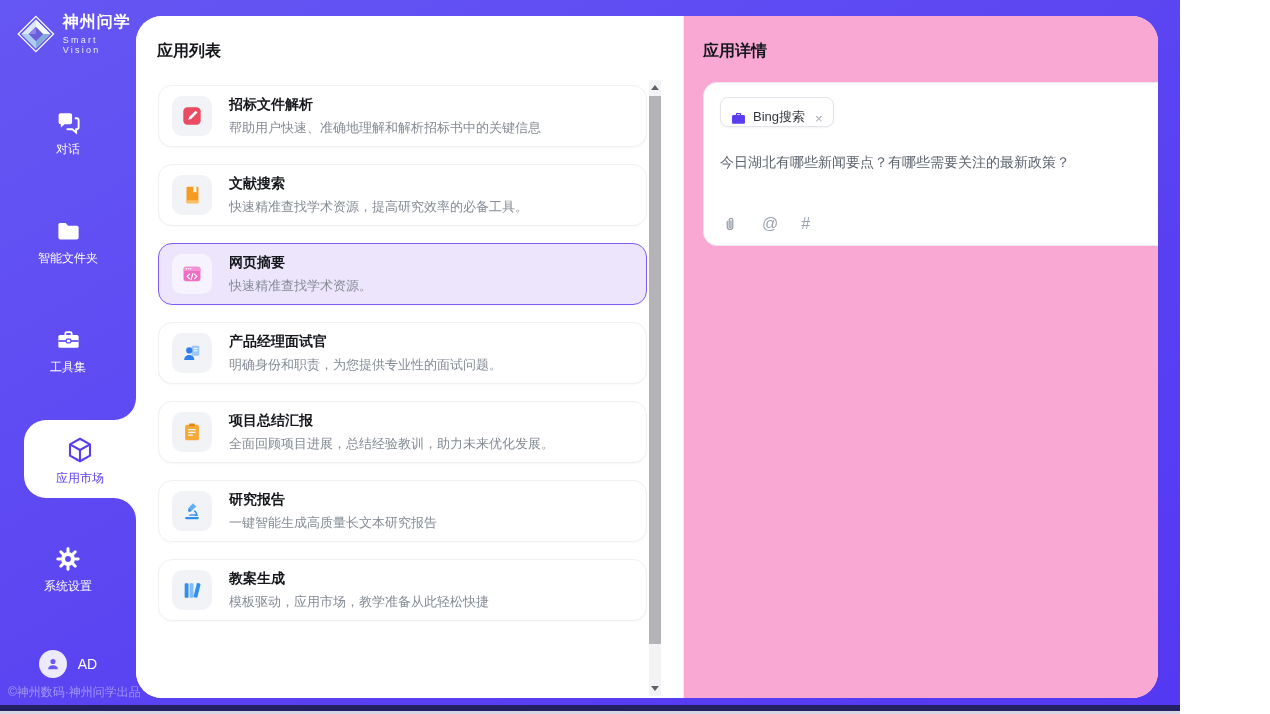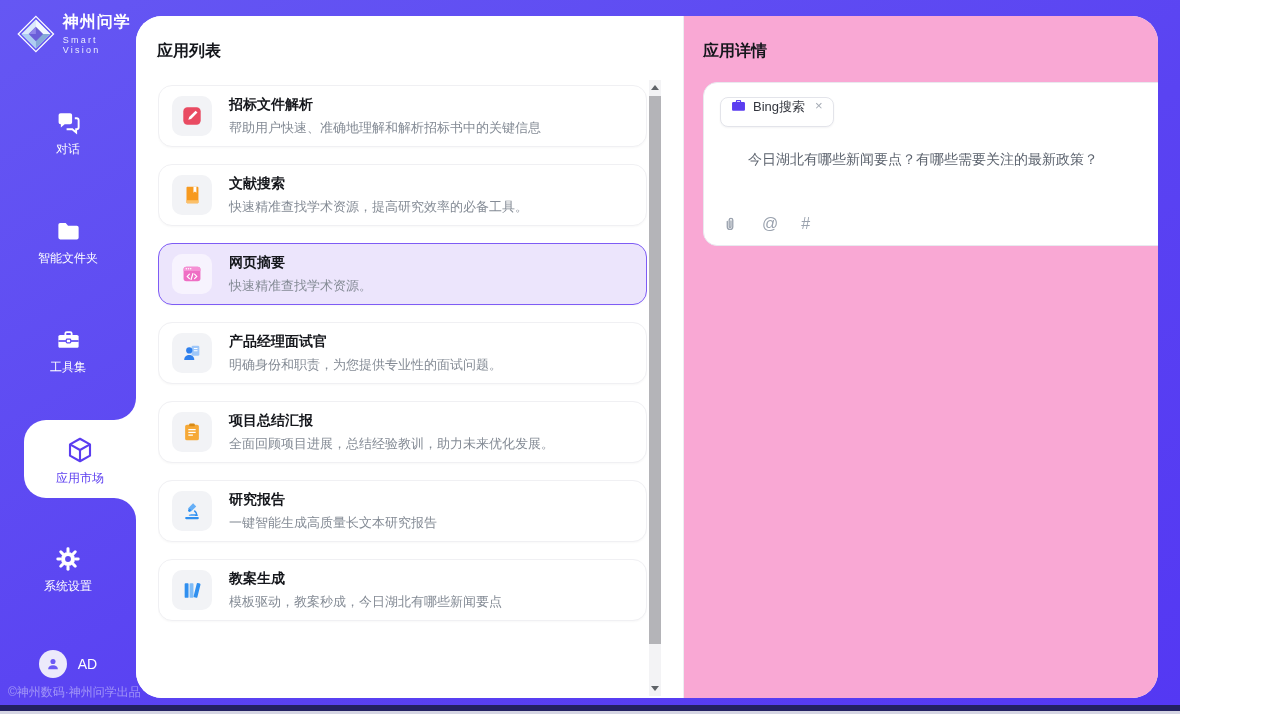--- a/index.html
+++ b/index.html
@@ -61,7 +61,7 @@
                   padding:25px 0 0 19px; }
   .input-card { position:absolute; top:66px; left:19px; width:520px; height:164px; background:#fff;
                 border:1px solid #e9e9ef; border-radius:14px; padding:14px 16px; cursor:text; }
-  .chip { display:inline-flex; align-items:flex-start; gap:7px; height:30px; padding:0 10px; background:#fff;
+  .chip { display:inline-flex; align-items:flex-end; gap:7px; height:30px; padding:0 10px; background:#fff;
           border:1px solid #e3e4ea; border-radius:8px; font-size:13px; color:#33363e; cursor:pointer;
           box-shadow:0 1px 2px rgba(20,20,40,.05); }
   .chip-x { color:#a4aab4; font-size:13px; margin-left:3px; }

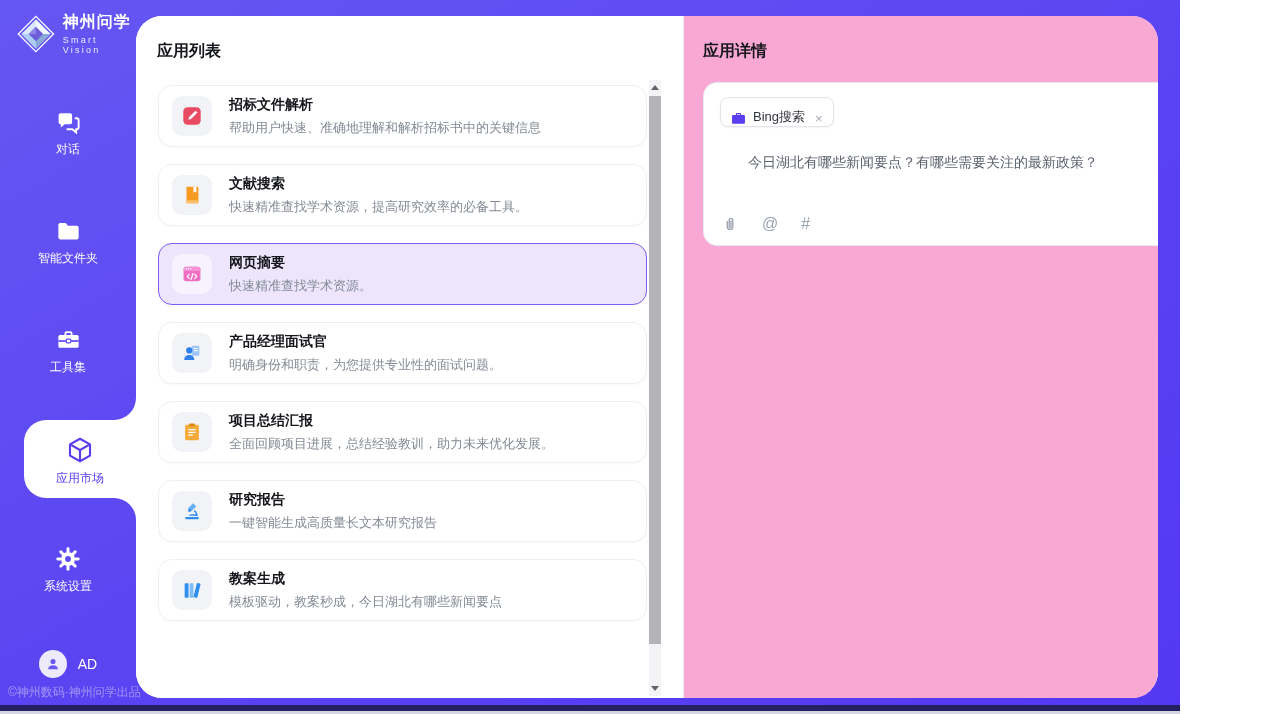--- a/index.html
+++ b/index.html
@@ -65,7 +65,7 @@
           border:1px solid #e3e4ea; border-radius:8px; font-size:13px; color:#33363e; cursor:pointer;
           box-shadow:0 1px 2px rgba(20,20,40,.05); }
   .chip-x { color:#a4aab4; font-size:13px; margin-left:3px; }
-  .question { margin-top:22px; font-size:14px; color:#5c636e; line-height:1.5;margin-left:28px; }
+  .question { margin-top:22px; font-size:14px; color:#5c636e; line-height:1.5; }
   .tools { position:absolute; left:18px; bottom:13px; display:flex; align-items:center; gap:23px;
            color:#9aa2ae; }
   .tool-glyph { font-size:16px; line-height:1; cursor:pointer; }

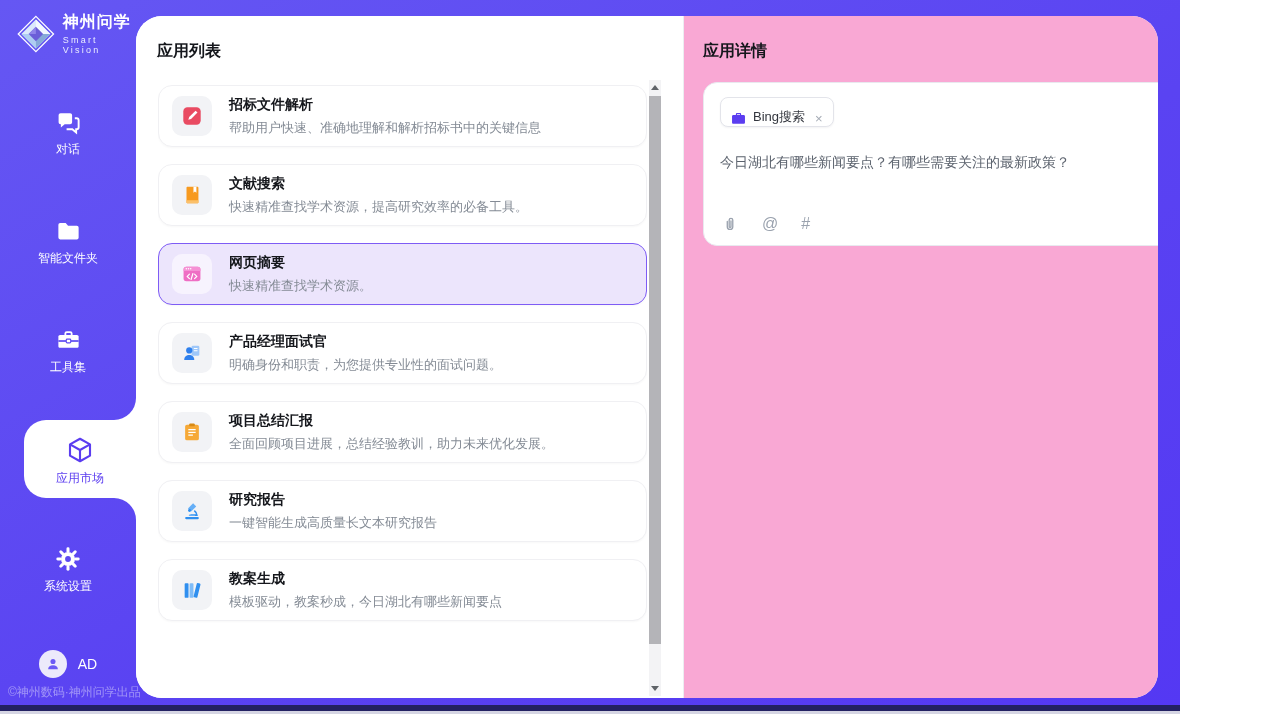--- a/index.html
+++ b/index.html
@@ -282,7 +282,7 @@
           </span>
           <div class="card-text">
             <div class="card-title">教案生成</div>
-            <div class="card-desc">模板驱动，教案秒成，今日湖北有哪些新闻要点</div>
+            <div class="card-desc">模板驱动，应用市场，教学准备从此轻松快捷</div>
           </div>
         </div>
 

